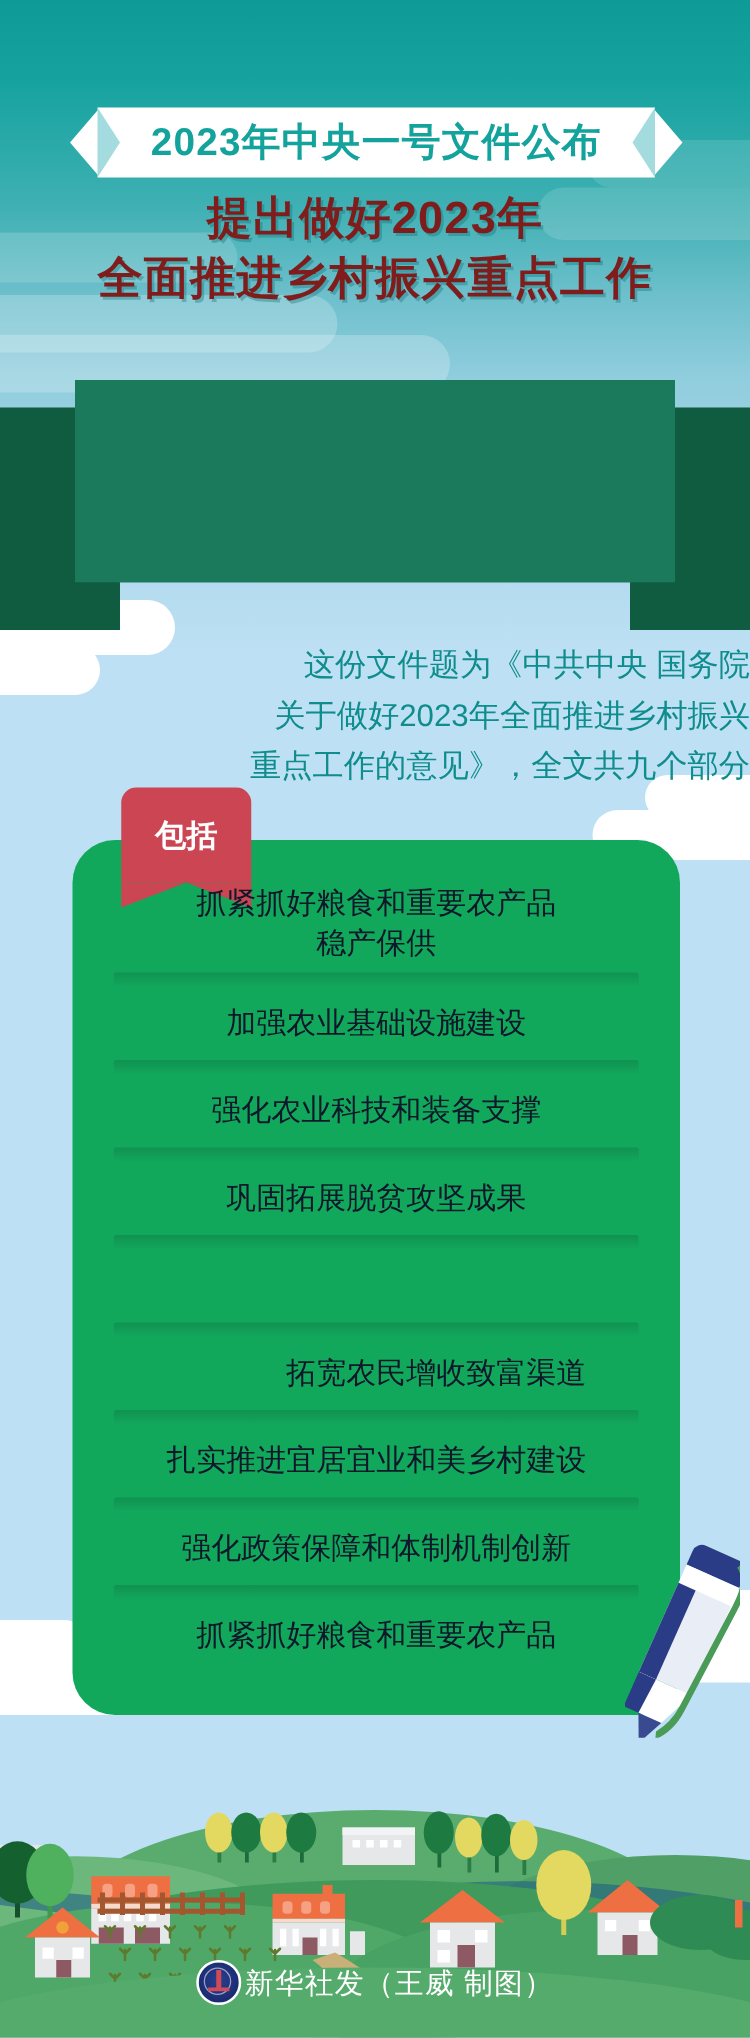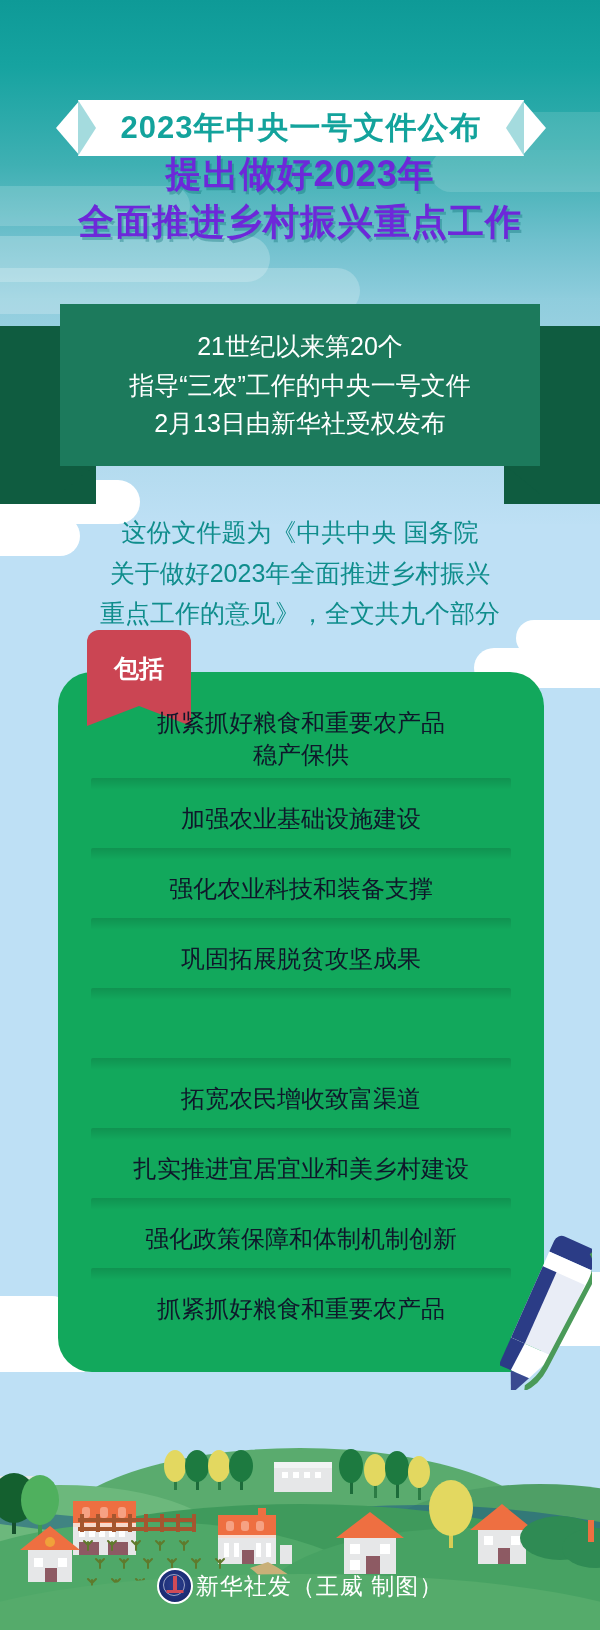--- a/index.html
+++ b/index.html
@@ -37,7 +37,7 @@
   .cl-h{left:-70px;top:1296px;width:140px;height:36px;border-radius:20px;}
 
   
-  .ribbon{position:absolute;left:56px;top:100px;width:490px;height:56px;}
+  .ribbon{position:absolute;left:56px;top:86px;width:490px;height:56px;}
   .ribbon .body{position:absolute;left:22px;top:0;width:446px;height:56px;background:#ffffff;}
   .ribbon .tail{position:absolute;top:0;width:0;height:0;}
   .ribbon .tail.l{left:0;border-top:28px solid transparent;border-bottom:28px solid transparent;border-right:24px solid #ffffff;}

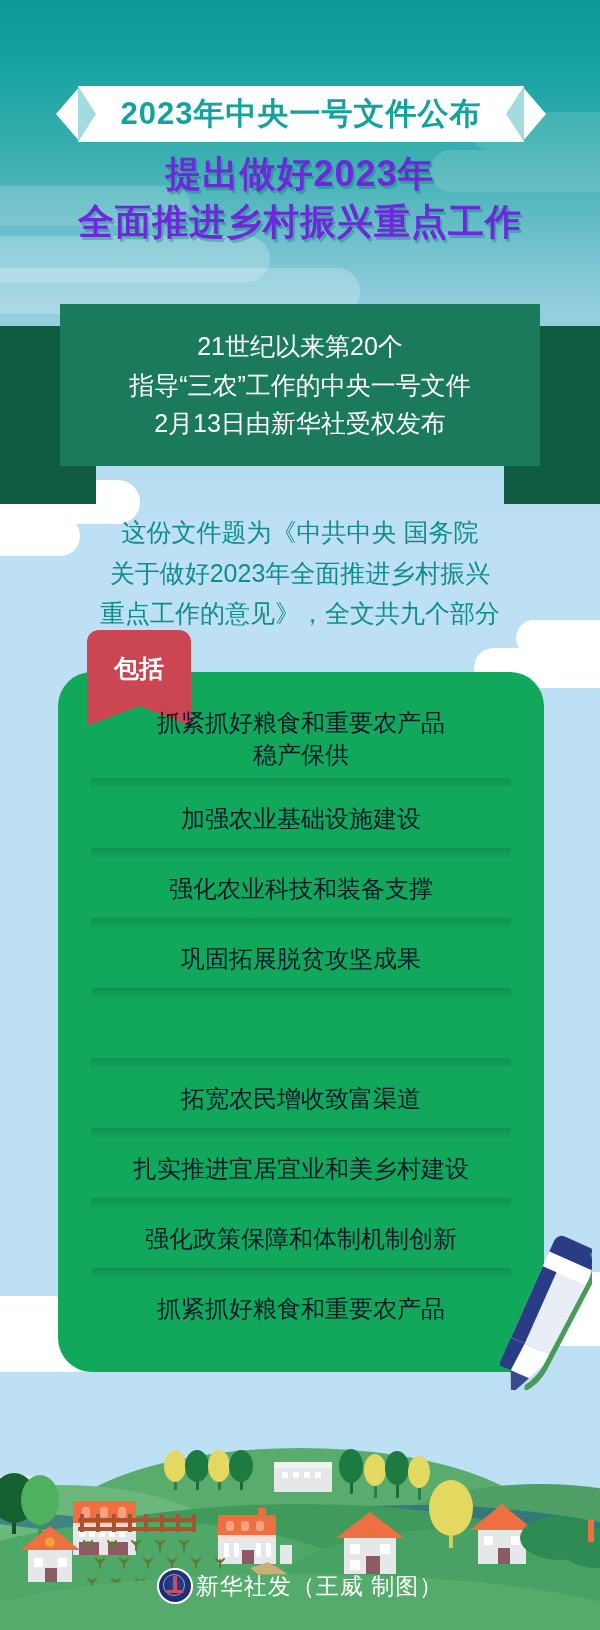--- a/index.html
+++ b/index.html
@@ -51,7 +51,7 @@
 
   
   .main-title{position:absolute;left:0;top:150px;width:600px;text-align:center;
-    color:#6d28d9;font-size:36px;font-weight:bold;line-height:1.32;letter-spacing:1px;
+    color:#7f1d1d;font-size:36px;font-weight:bold;line-height:1.32;letter-spacing:1px;
     text-shadow:2px 3px 0 rgba(10,110,115,.35);}
 
   

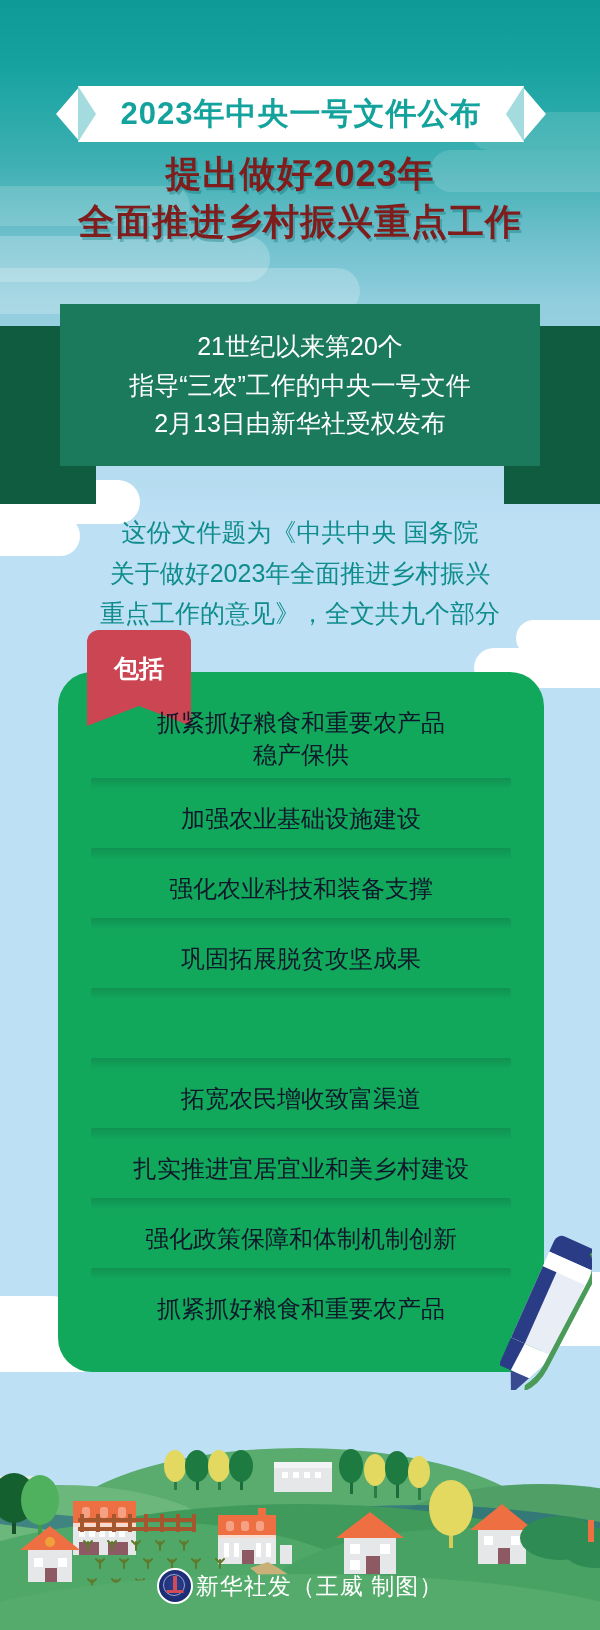--- a/index.html
+++ b/index.html
@@ -152,11 +152,6 @@
     <div class="face"></div>
     <div class="fold-l"></div>
     <div class="fold-r"></div>
-    <div class="gband-text">
-      <div>21世纪以来第20个</div>
-      <div>指导“三农”工作的中央一号文件</div>
-      <div>2月13日由新华社受权发布</div>
-    </div>
   </div>
 
   <div class="intro">

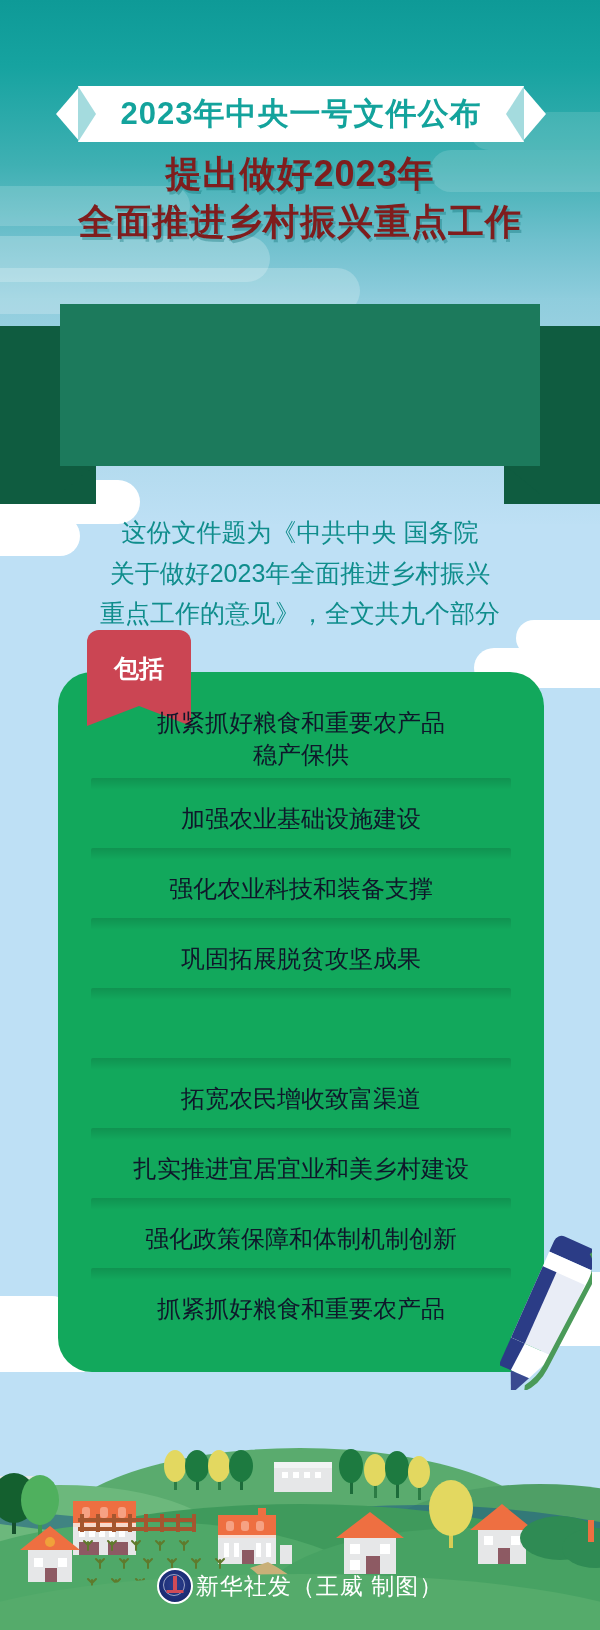--- a/index.html
+++ b/index.html
@@ -68,7 +68,7 @@
     color:#ffffff;font-size:25px;line-height:1.55;text-align:center;}
 
   
-  .intro{position:absolute;left:0;top:512px;width:600px;text-align:center;
+  .intro{position:absolute;left:0;top:512px;width:600px;text-align:right;
     color:#0f8d8c;font-size:25px;line-height:1.62;}
 
   

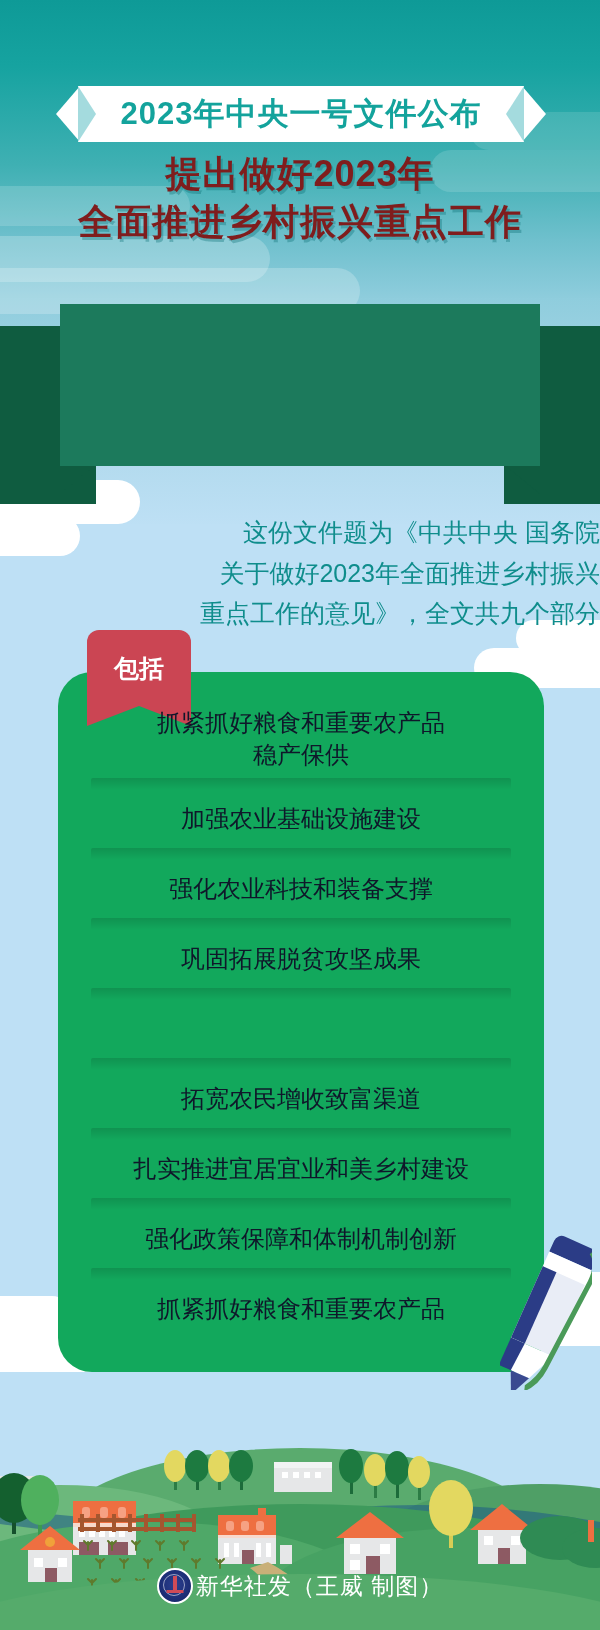--- a/index.html
+++ b/index.html
@@ -76,7 +76,7 @@
     background:#12a85c;border-radius:34px;}
   .panel-inner{position:absolute;left:0;top:0;width:486px;height:700px;}
 
-  .badge{position:absolute;left:29px;top:-42px;width:104px;height:76px;
+  .badge{position:absolute;left:39px;top:-42px;width:104px;height:76px;
     background:#cb4553;border-radius:12px 12px 0 0;
     display:flex;align-items:center;justify-content:center;
     color:#ffffff;font-size:25px;font-weight:bold;}

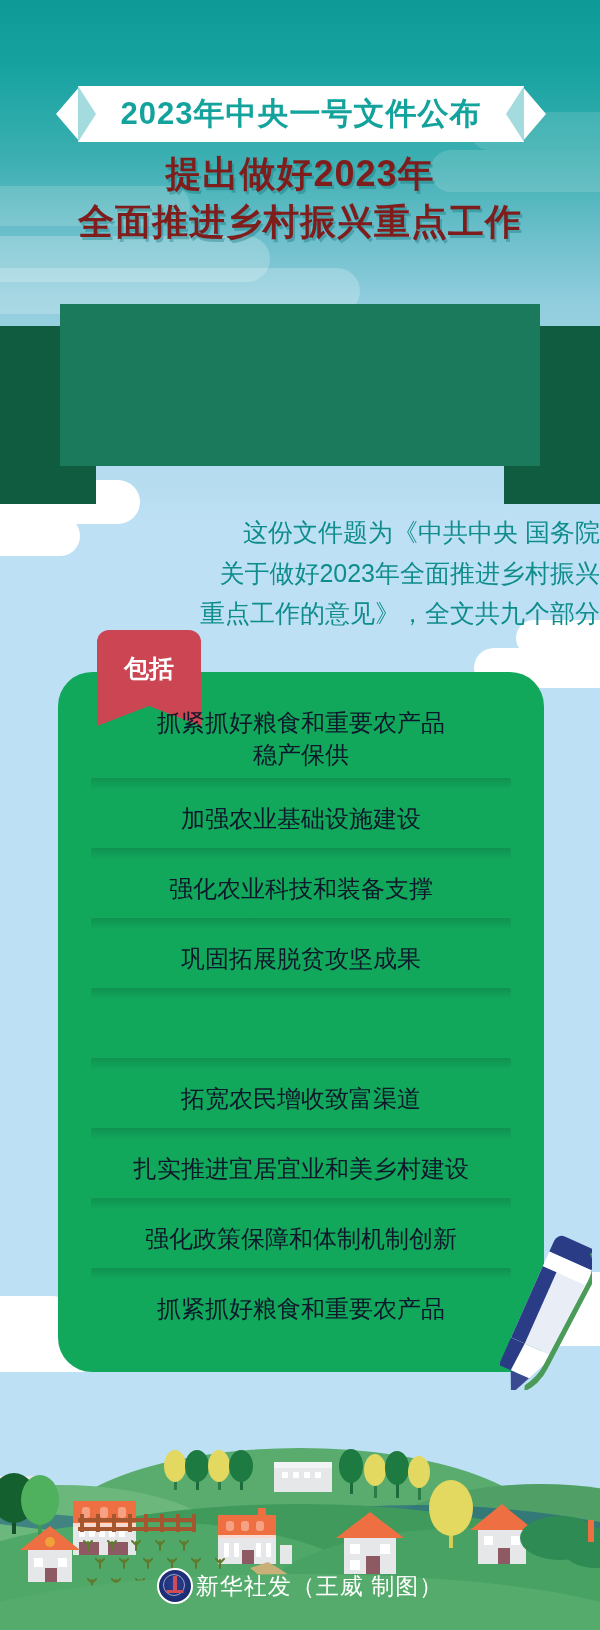--- a/index.html
+++ b/index.html
@@ -193,7 +193,7 @@
         </div>
         <div class="sep" style="position: absolute; left: 33px; top: 316px;"></div>
         <div class="sep" style="position: absolute; left: 33px; top: 386px;"></div>
-        <div class="item" style="position: absolute; left: 0px; top: 398px; height: 58px;">
+        <div class="item" style="position: absolute; left: 0px; top: 398px; height: 58px; padding-left: 48px;">
           <div>
             <div>拓宽农民增收致富渠道</div>
           </div>

